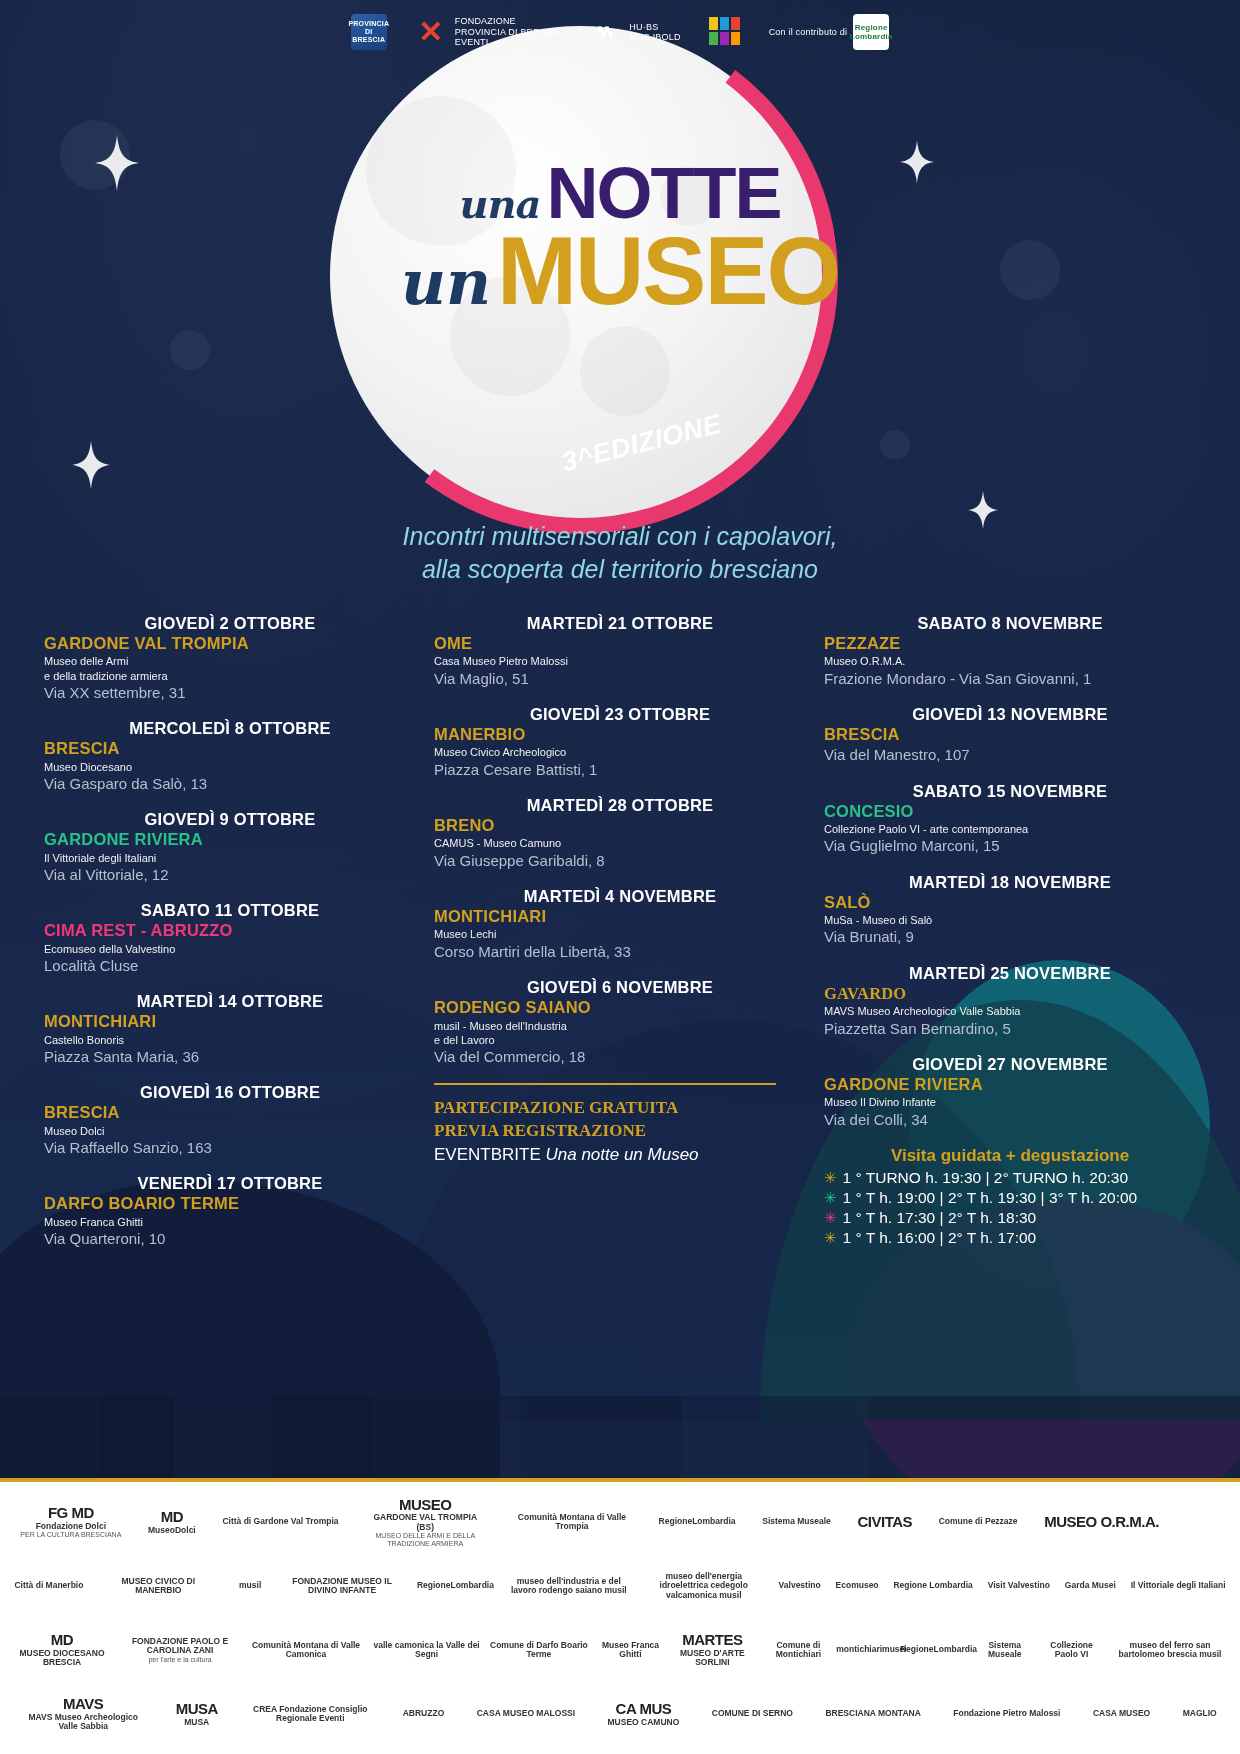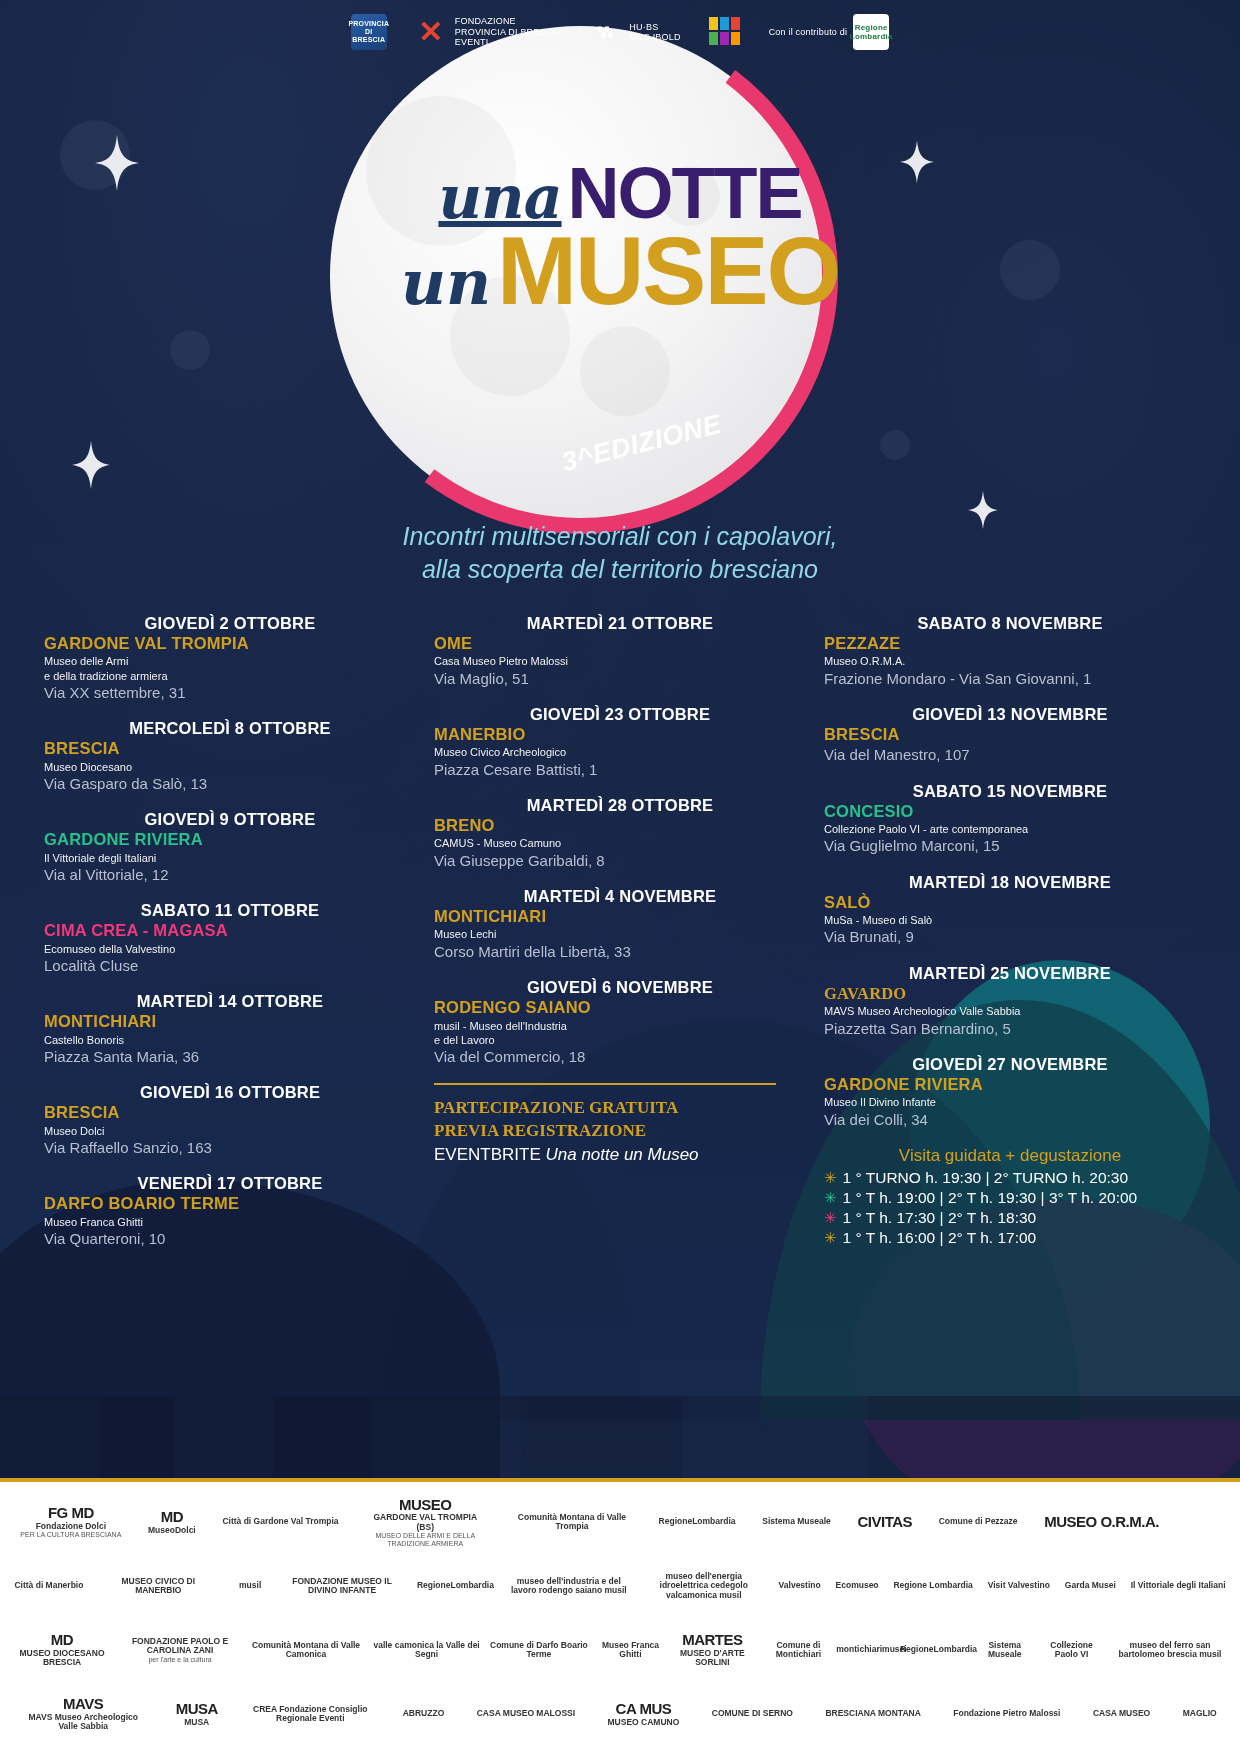--- a/index.html
+++ b/index.html
@@ -101,7 +101,7 @@
   .line1, .line2 { display: flex; align-items: baseline; justify-content: center; gap: 6px; }
   .una {
     font-family: "DejaVu Serif", serif; font-style: italic; font-weight: bold;
-    font-size: 60px; color: #1f3a63; letter-spacing: -1px; text-decoration: underline;
+    font-size: 40px; color: #1f3a63; letter-spacing: -1px;
   }
   .notte {
     font-size: 72px; font-weight: bold; color: #3a1e6e; letter-spacing: -2px;

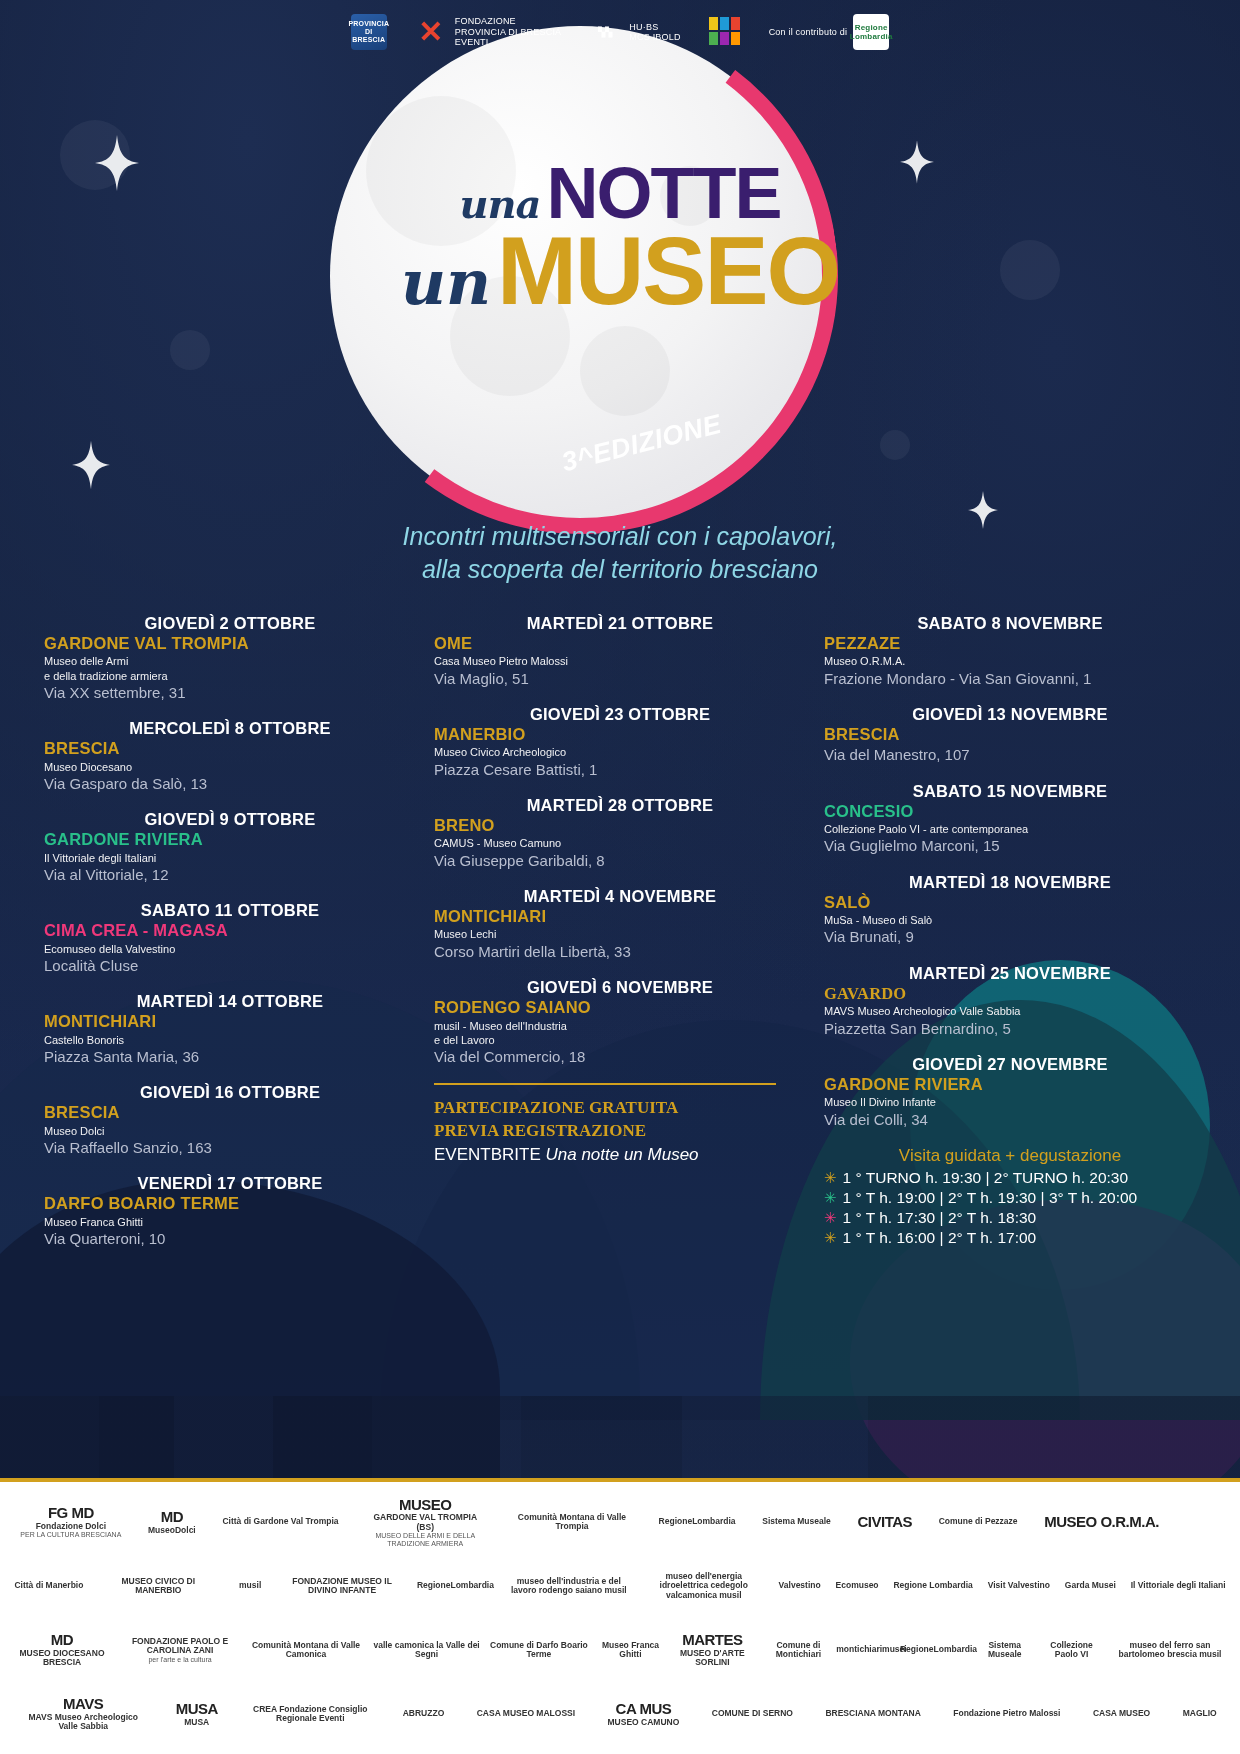--- a/index.html
+++ b/index.html
@@ -297,7 +297,7 @@
         </div>
         <div class="evt">
           <div class="d">SABATO 11 OTTOBRE</div>
-          <div class="town" style="color: rgb(240, 56, 122);">CIMA CREA - MAGASA</div>
+          <div class="town" style="color: rgb(240, 56, 122);">CIMA REST - ABRUZZO</div>
           <div class="venue">
             <div>Ecomuseo della Valvestino</div>
           </div>

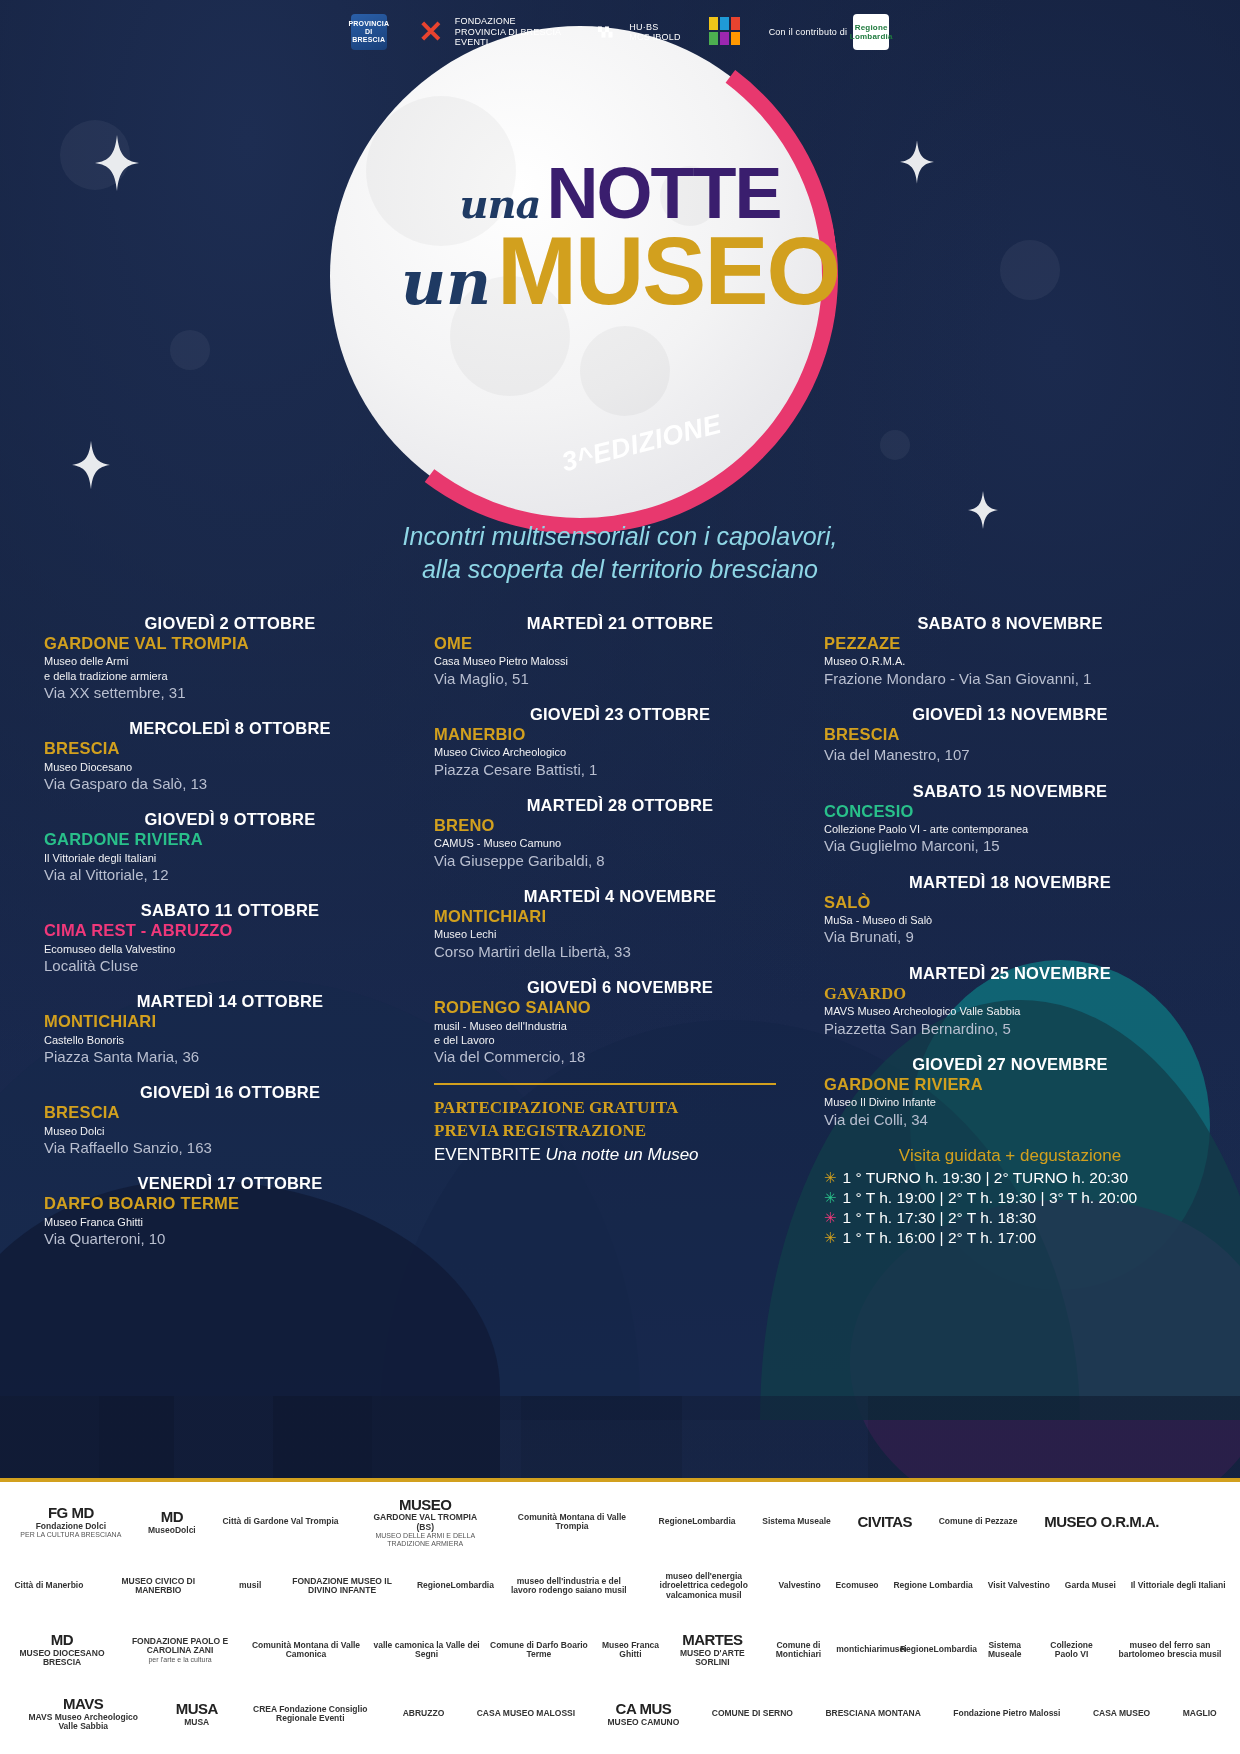--- a/index.html
+++ b/index.html
@@ -151,7 +151,7 @@
   .eventbrite i { font-style: italic; }
 
   .visita {
-    color: #d2a01e; font-weight: normal; font-size: 17px; text-align: center;
+    color: #d2a01e; font-weight: bold; font-size: 17px; text-align: center;
     margin: 4px 0 3px 0;
   }
   .turno { display: flex; align-items: flex-start; gap: 6px; font-size: 15.5px; color: #fff; margin-bottom: 2px; }

